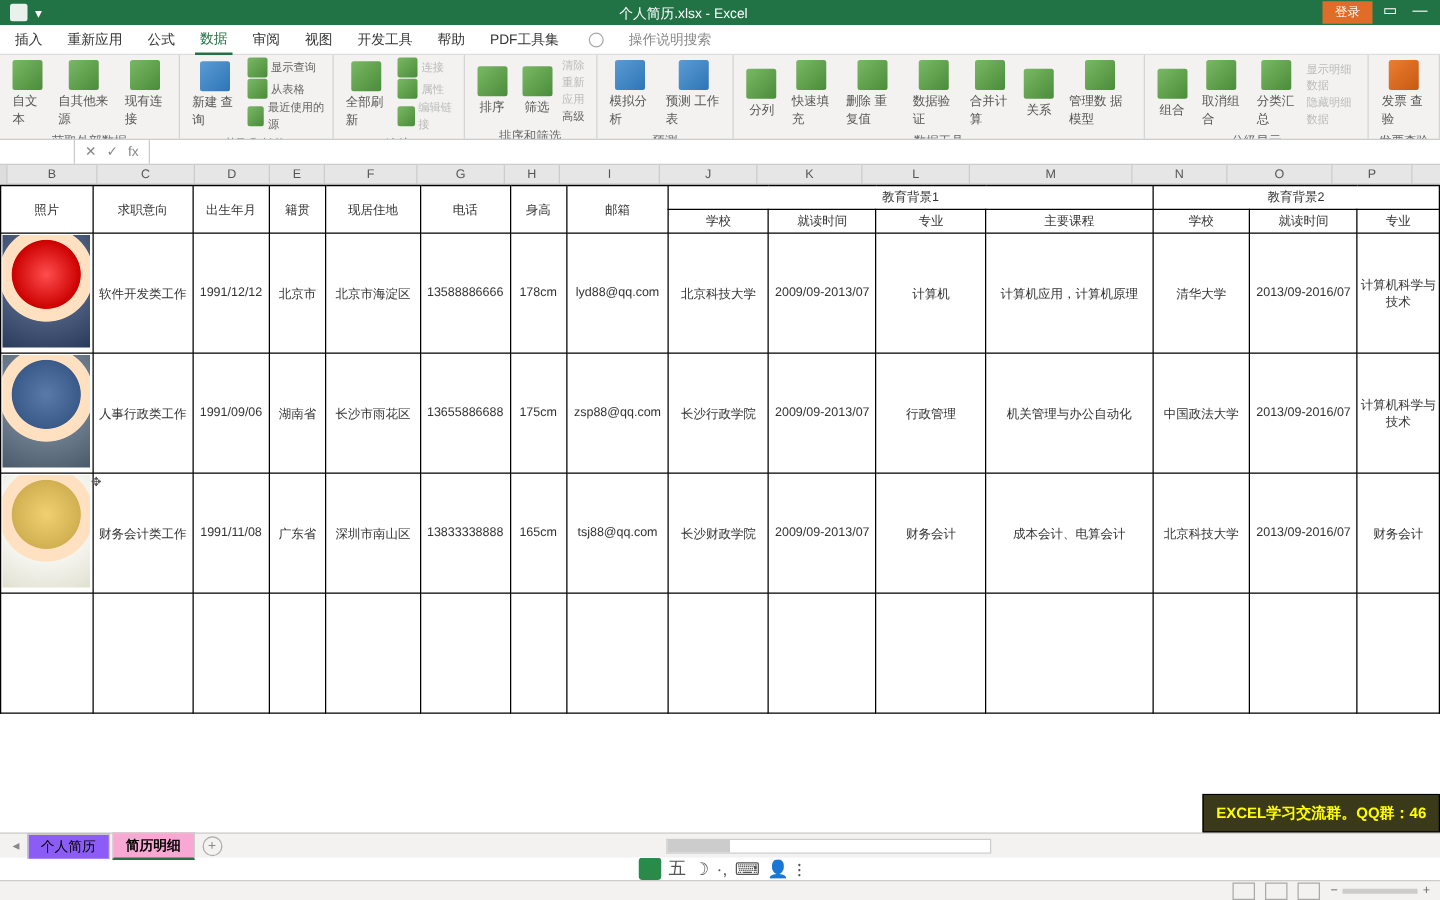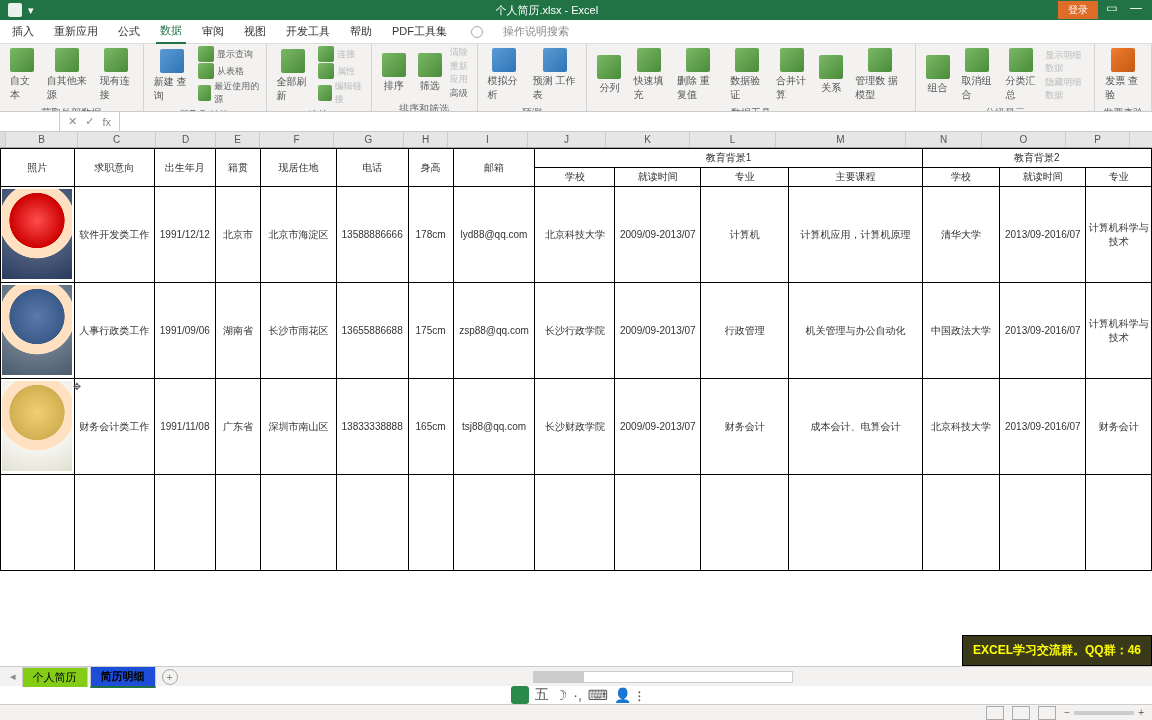--- a/index.html
+++ b/index.html
@@ -58,7 +58,7 @@
 
 .sheet-tabs { position: fixed; bottom: 34px; left: 0; right: 0; height: 20px; background: #f3f2f1; border-top: 1px solid #ccc; display: flex; align-items: center; font-size: 11px; padding: 0 6px; gap: 2px; }
 .sheet-tabs .nav { color: #888; padding: 0 4px; }
-.sheet-tabs .tab { padding: 2px 10px; background: #84cc16; border: 1px solid #ccc; border-bottom: none; }
+.sheet-tabs .tab { padding: 2px 10px; background: #8b5cf6; border: 1px solid #ccc; border-bottom: none; }
 .sheet-tabs .tab.active { background: #1d4ed8; border-bottom: 2px solid #217346; font-weight: bold; }
 .sheet-tabs .add { width: 16px; height: 16px; border: 1px solid #aaa; border-radius: 50%; text-align: center; line-height: 14px; margin-left: 4px; color: #888; }
 .sheet-tabs .hscroll { flex: 1; display: flex; justify-content: center; }

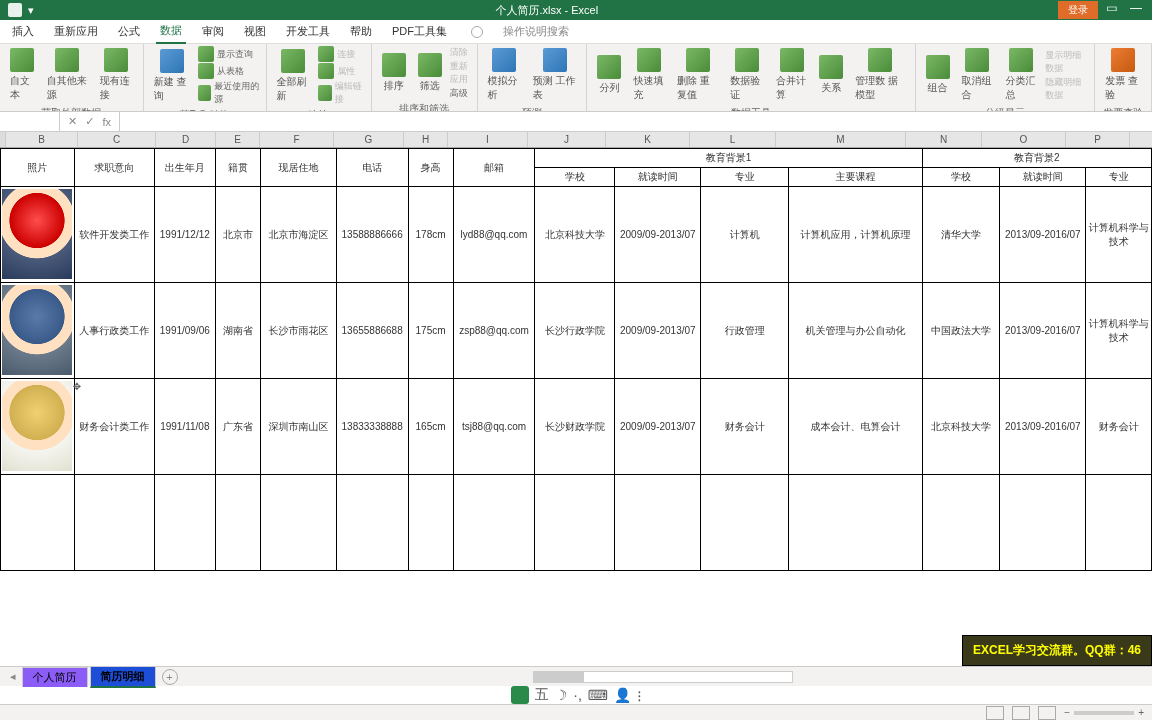--- a/index.html
+++ b/index.html
@@ -59,7 +59,7 @@
 .sheet-tabs { position: fixed; bottom: 34px; left: 0; right: 0; height: 20px; background: #f3f2f1; border-top: 1px solid #ccc; display: flex; align-items: center; font-size: 11px; padding: 0 6px; gap: 2px; }
 .sheet-tabs .nav { color: #888; padding: 0 4px; }
 .sheet-tabs .tab { padding: 2px 10px; background: #8b5cf6; border: 1px solid #ccc; border-bottom: none; }
-.sheet-tabs .tab.active { background: #1d4ed8; border-bottom: 2px solid #217346; font-weight: bold; }
+.sheet-tabs .tab.active { background: #f9a8d4; border-bottom: 2px solid #217346; font-weight: bold; }
 .sheet-tabs .add { width: 16px; height: 16px; border: 1px solid #aaa; border-radius: 50%; text-align: center; line-height: 14px; margin-left: 4px; color: #888; }
 .sheet-tabs .hscroll { flex: 1; display: flex; justify-content: center; }
 .sheet-tabs .hscroll .bar { width: 260px; height: 12px; background: #fff; border: 1px solid #ccc; position: relative; }

